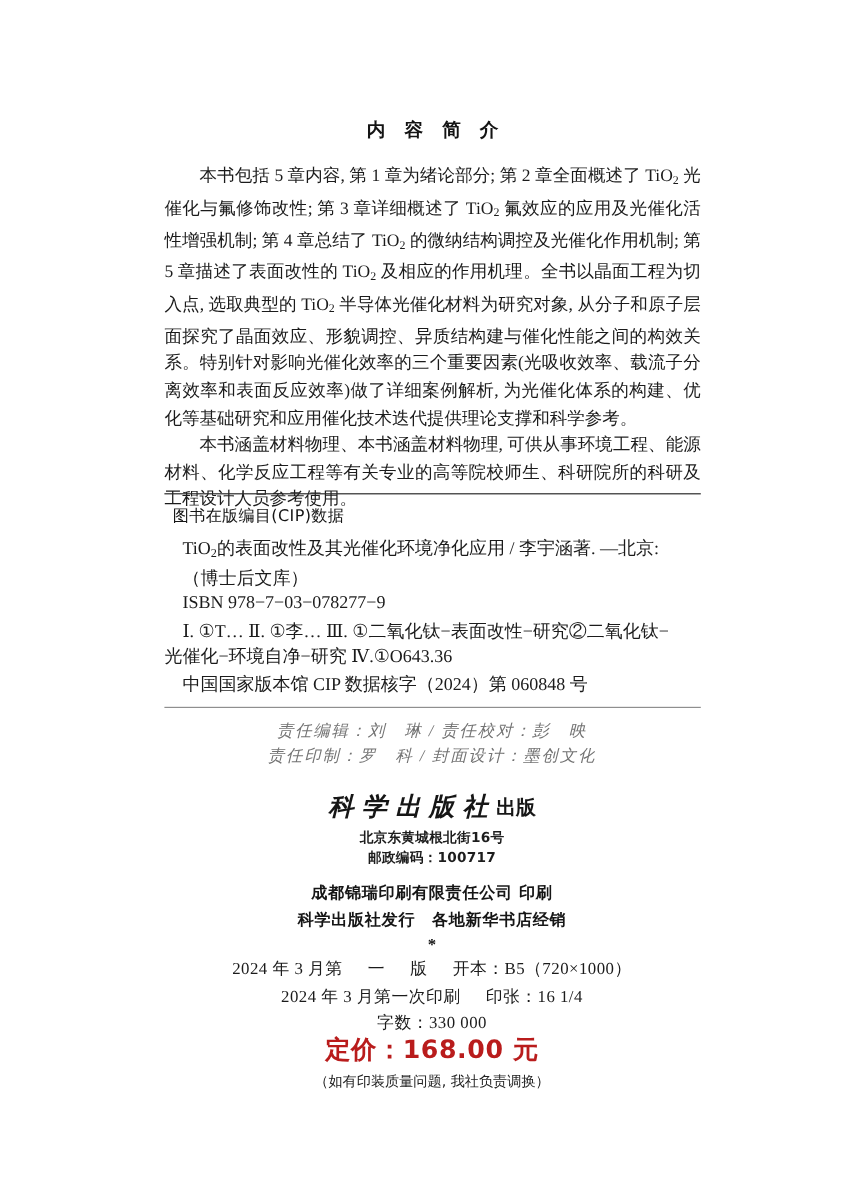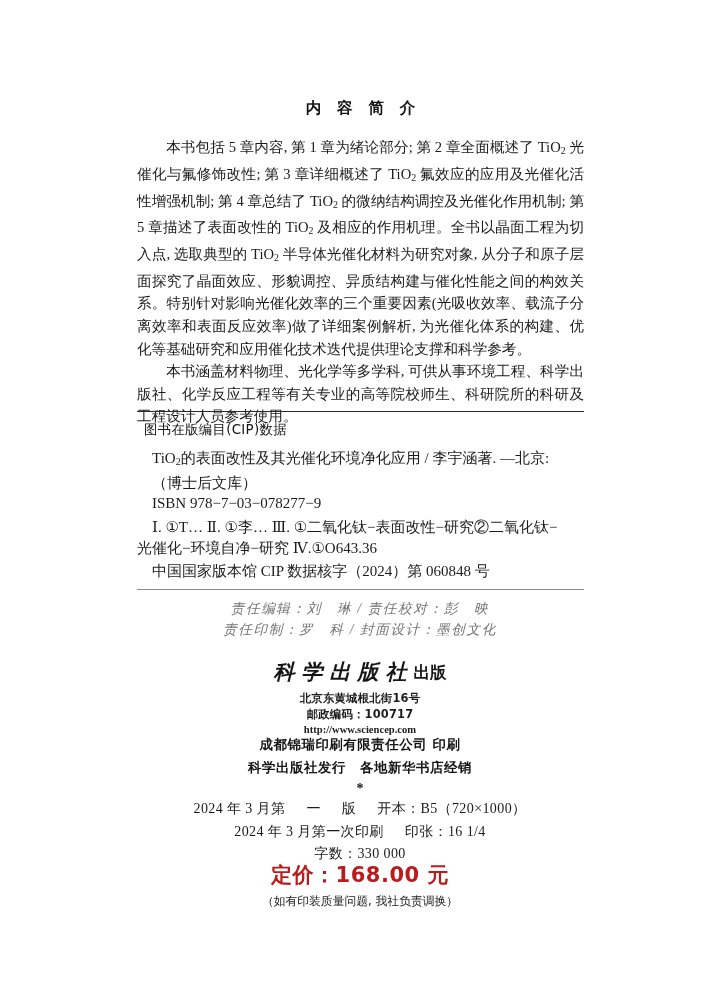--- a/index.html
+++ b/index.html
@@ -232,7 +232,7 @@
 
     <p class="abstract-p"><span>本书包括 5 章内容, 第 1 章为绪论部分; 第 2 章全面概述了 TiO</span><sub>2</sub><span> 光催化与氟修饰改性; 第 3 章详细概述了 TiO</span><sub>2</sub><span> 氟效应的应用及光催化活性增强机制; 第 4 章总结了 TiO</span><sub>2</sub><span> 的微纳结构调控及光催化作用机制; 第 5 章描述了表面改性的 TiO</span><sub>2</sub><span> 及相应的作用机理。全书以晶面工程为切入点, 选取典型的 TiO</span><sub>2</sub><span> 半导体光催化材料为研究对象, 从分子和原子层面探究了晶面效应、形貌调控、异质结构建与催化性能之间的构效关系。特别针对影响光催化效率的三个重要因素(光吸收效率、载流子分离效率和表面反应效率)做了详细案例解析, 为光催化体系的构建、优化等基础研究和应用催化技术迭代提供理论支撑和科学参考。</span></p>
 
-    <p class="abstract-p">本书涵盖材料物理、光化学等多学科, 可供从事环境工程、科学出版社、化学反应工程等有关专业的高等院校师生、科研院所的科研及工程设计人员参考使用。</p>
+    <p class="abstract-p">本书涵盖材料物理、本书涵盖材料物理, 可供从事环境工程、能源材料、化学反应工程等有关专业的高等院校师生、科研院所的科研及工程设计人员参考使用。</p>
   </section>
 
   <section class="cip-block">

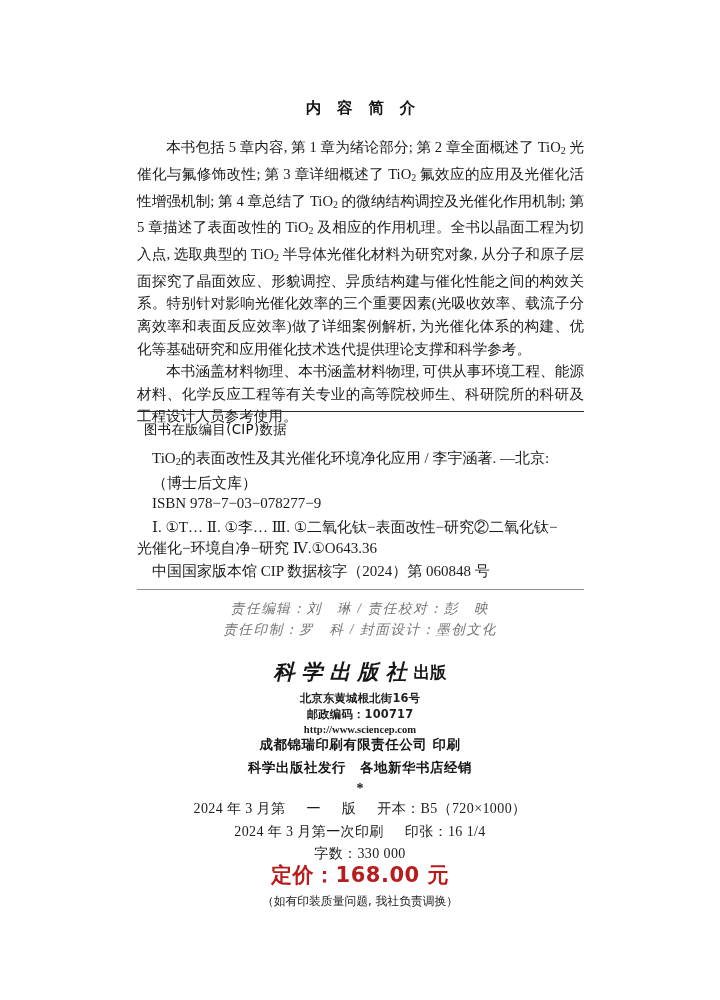--- a/index.html
+++ b/index.html
@@ -267,7 +267,6 @@
     </div>
     <div class="pub-addr">北京东黄城根北街16号</div>
     <div class="pub-addr">邮政编码：100717</div>
-    <div class="pub-url">http://www.sciencep.com</div>
   </section>
 
   <section class="printing">

